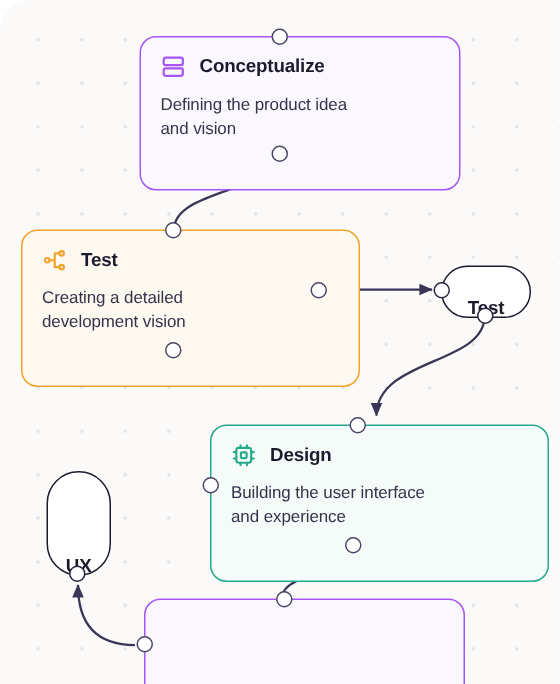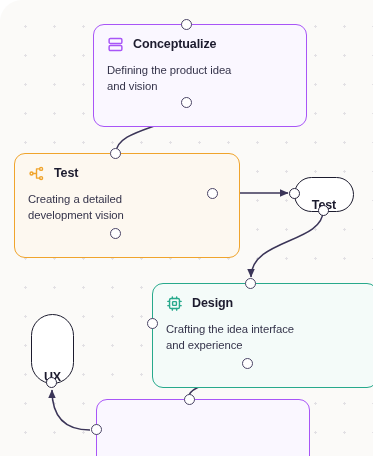--- a/index.html
+++ b/index.html
@@ -120,7 +120,7 @@
     <div class="handle dark" style="left:23.5px;bottom:-5.5px;"></div>
   </div>
 
-  <div class="node" style="left:152px;top:283px;width:198px;height:80px;">
+  <div class="node" style="left:140px;top:283px;width:198px;height:80px;">
     <div class="card design" style="width:100%;height:100%;">
       <div class="hdr">
         <svg class="ico" viewBox="0 0 24 24" fill="none">

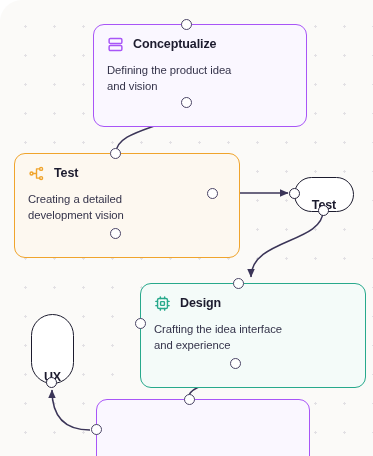--- a/index.html
+++ b/index.html
@@ -131,7 +131,7 @@
         </svg>
         <div class="ttl">Design</div>
       </div>
-      <div class="desc">Crafting the idea interface
+      <div class="desc">Building the user interface
 and experience</div>
     </div>
     <div class="handle" style="left:93px;top:-5.5px;"></div>

